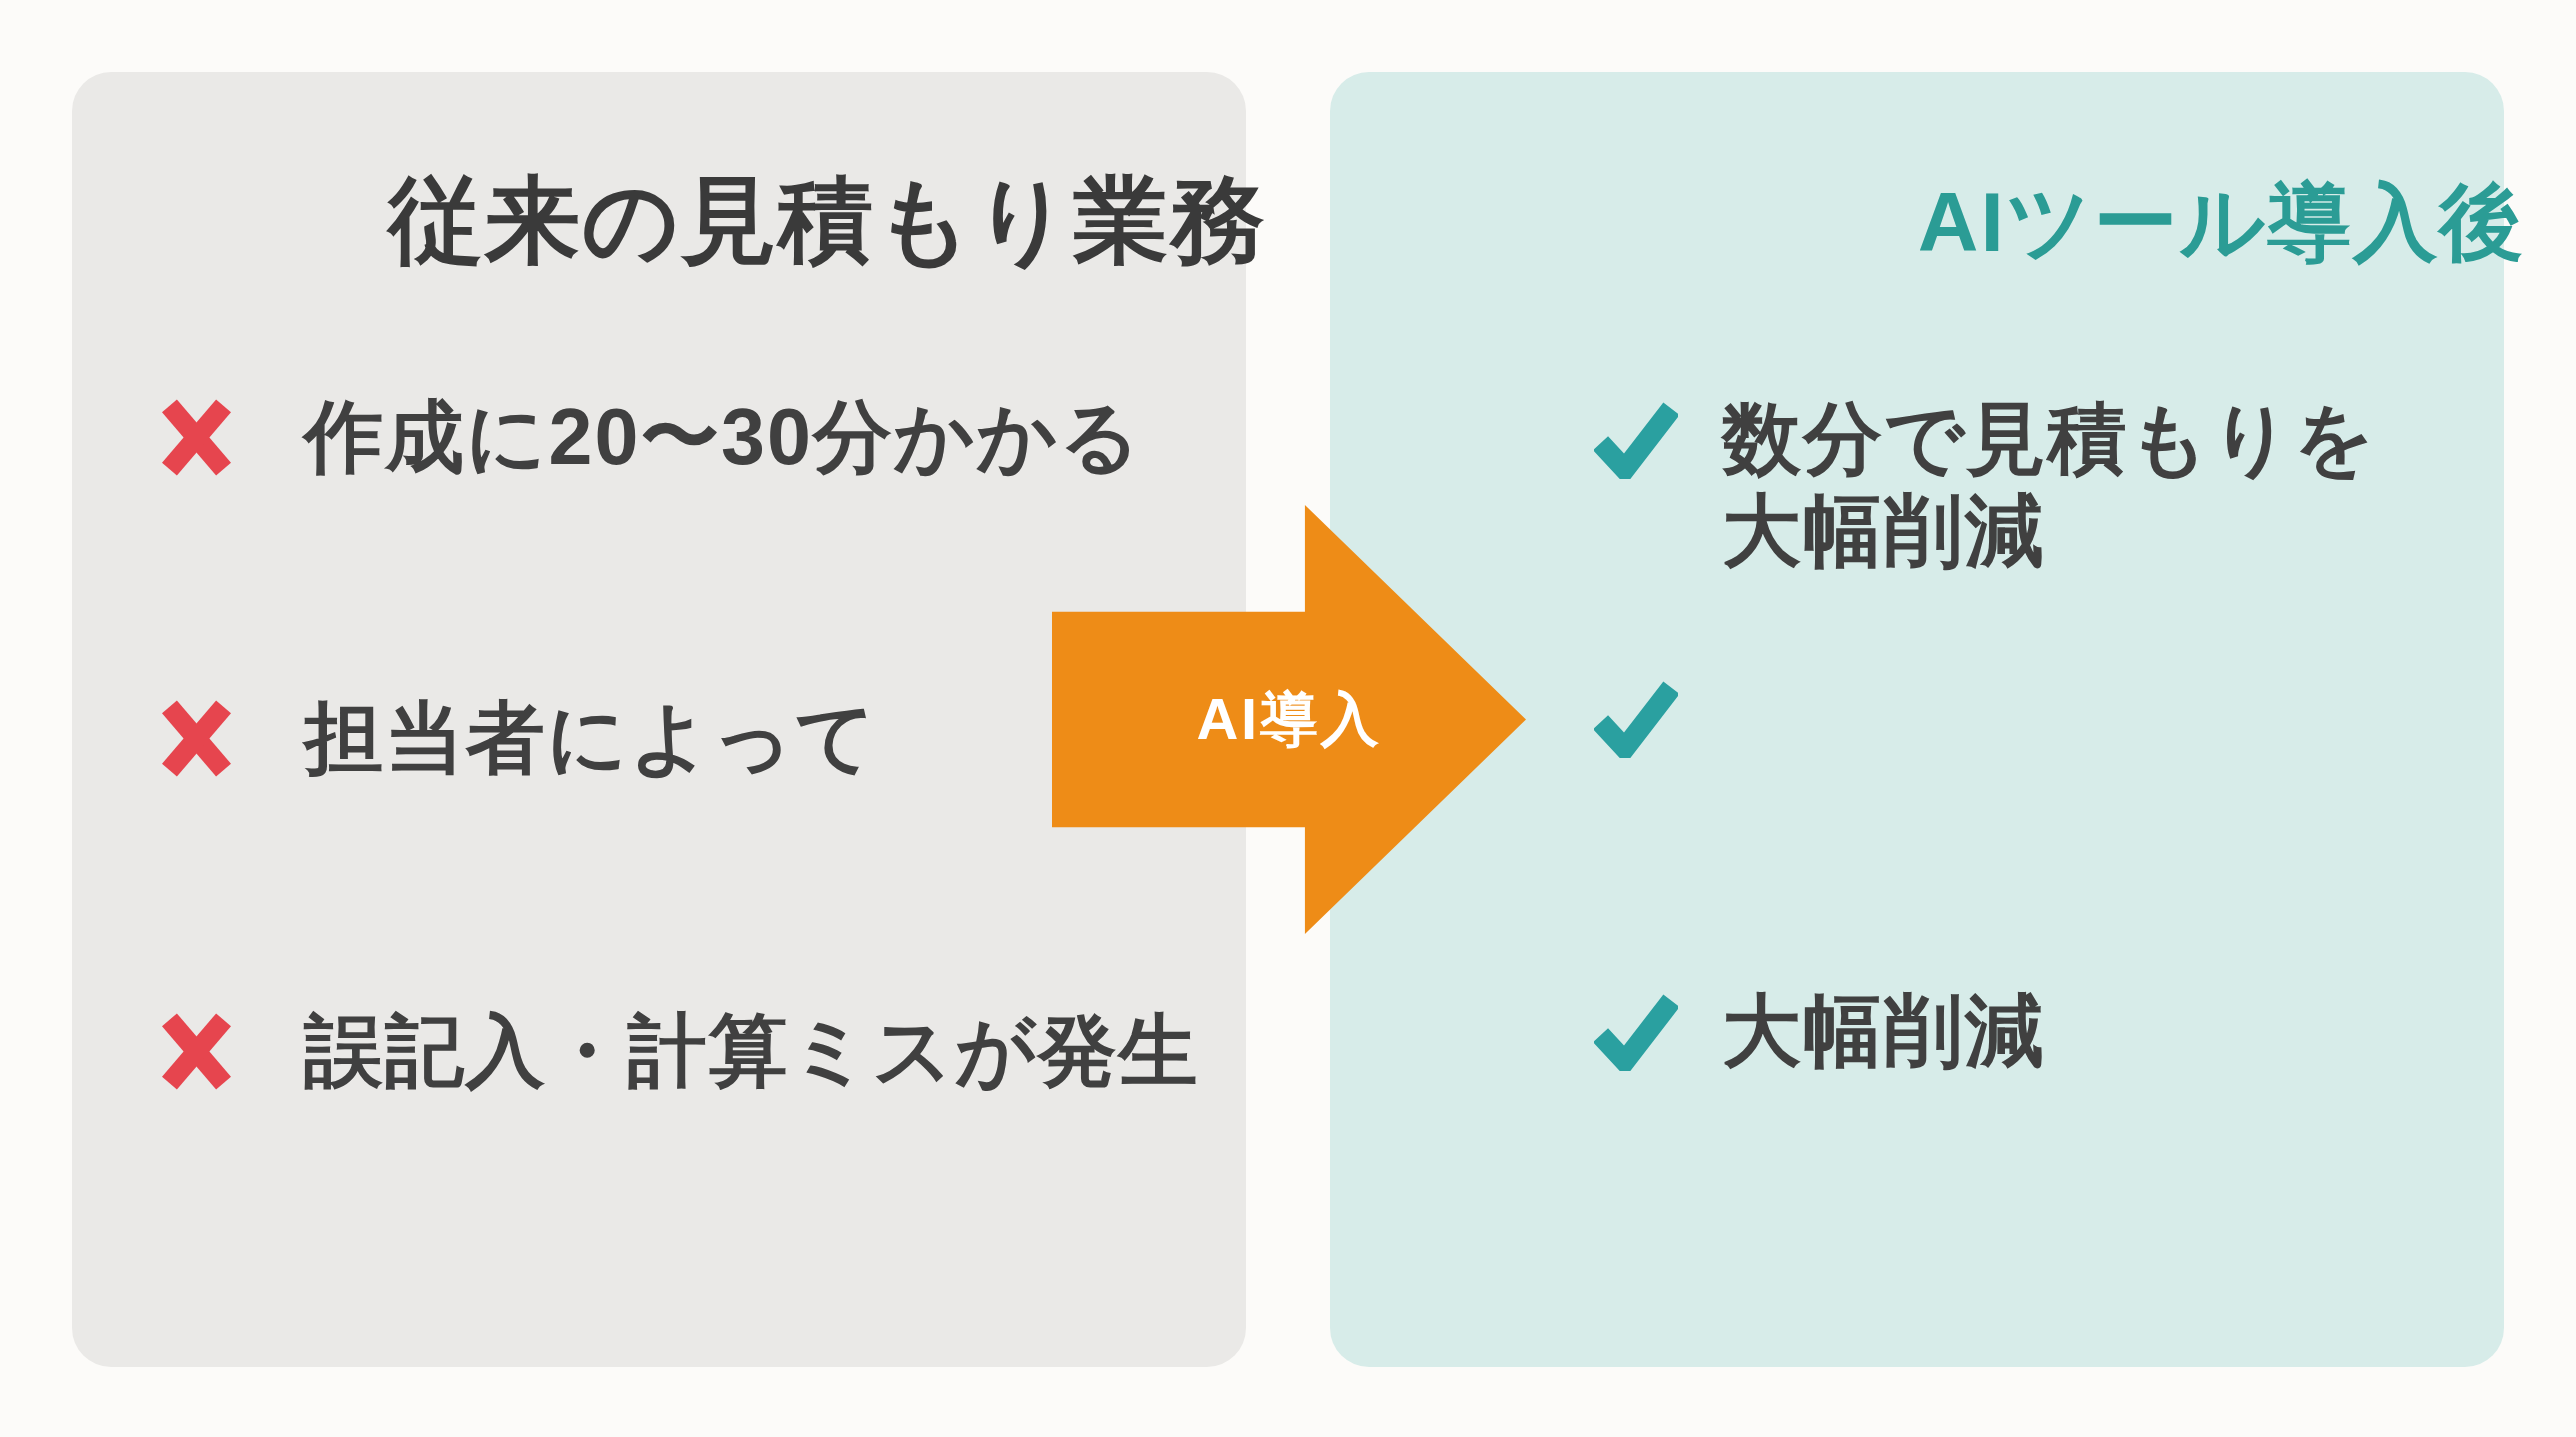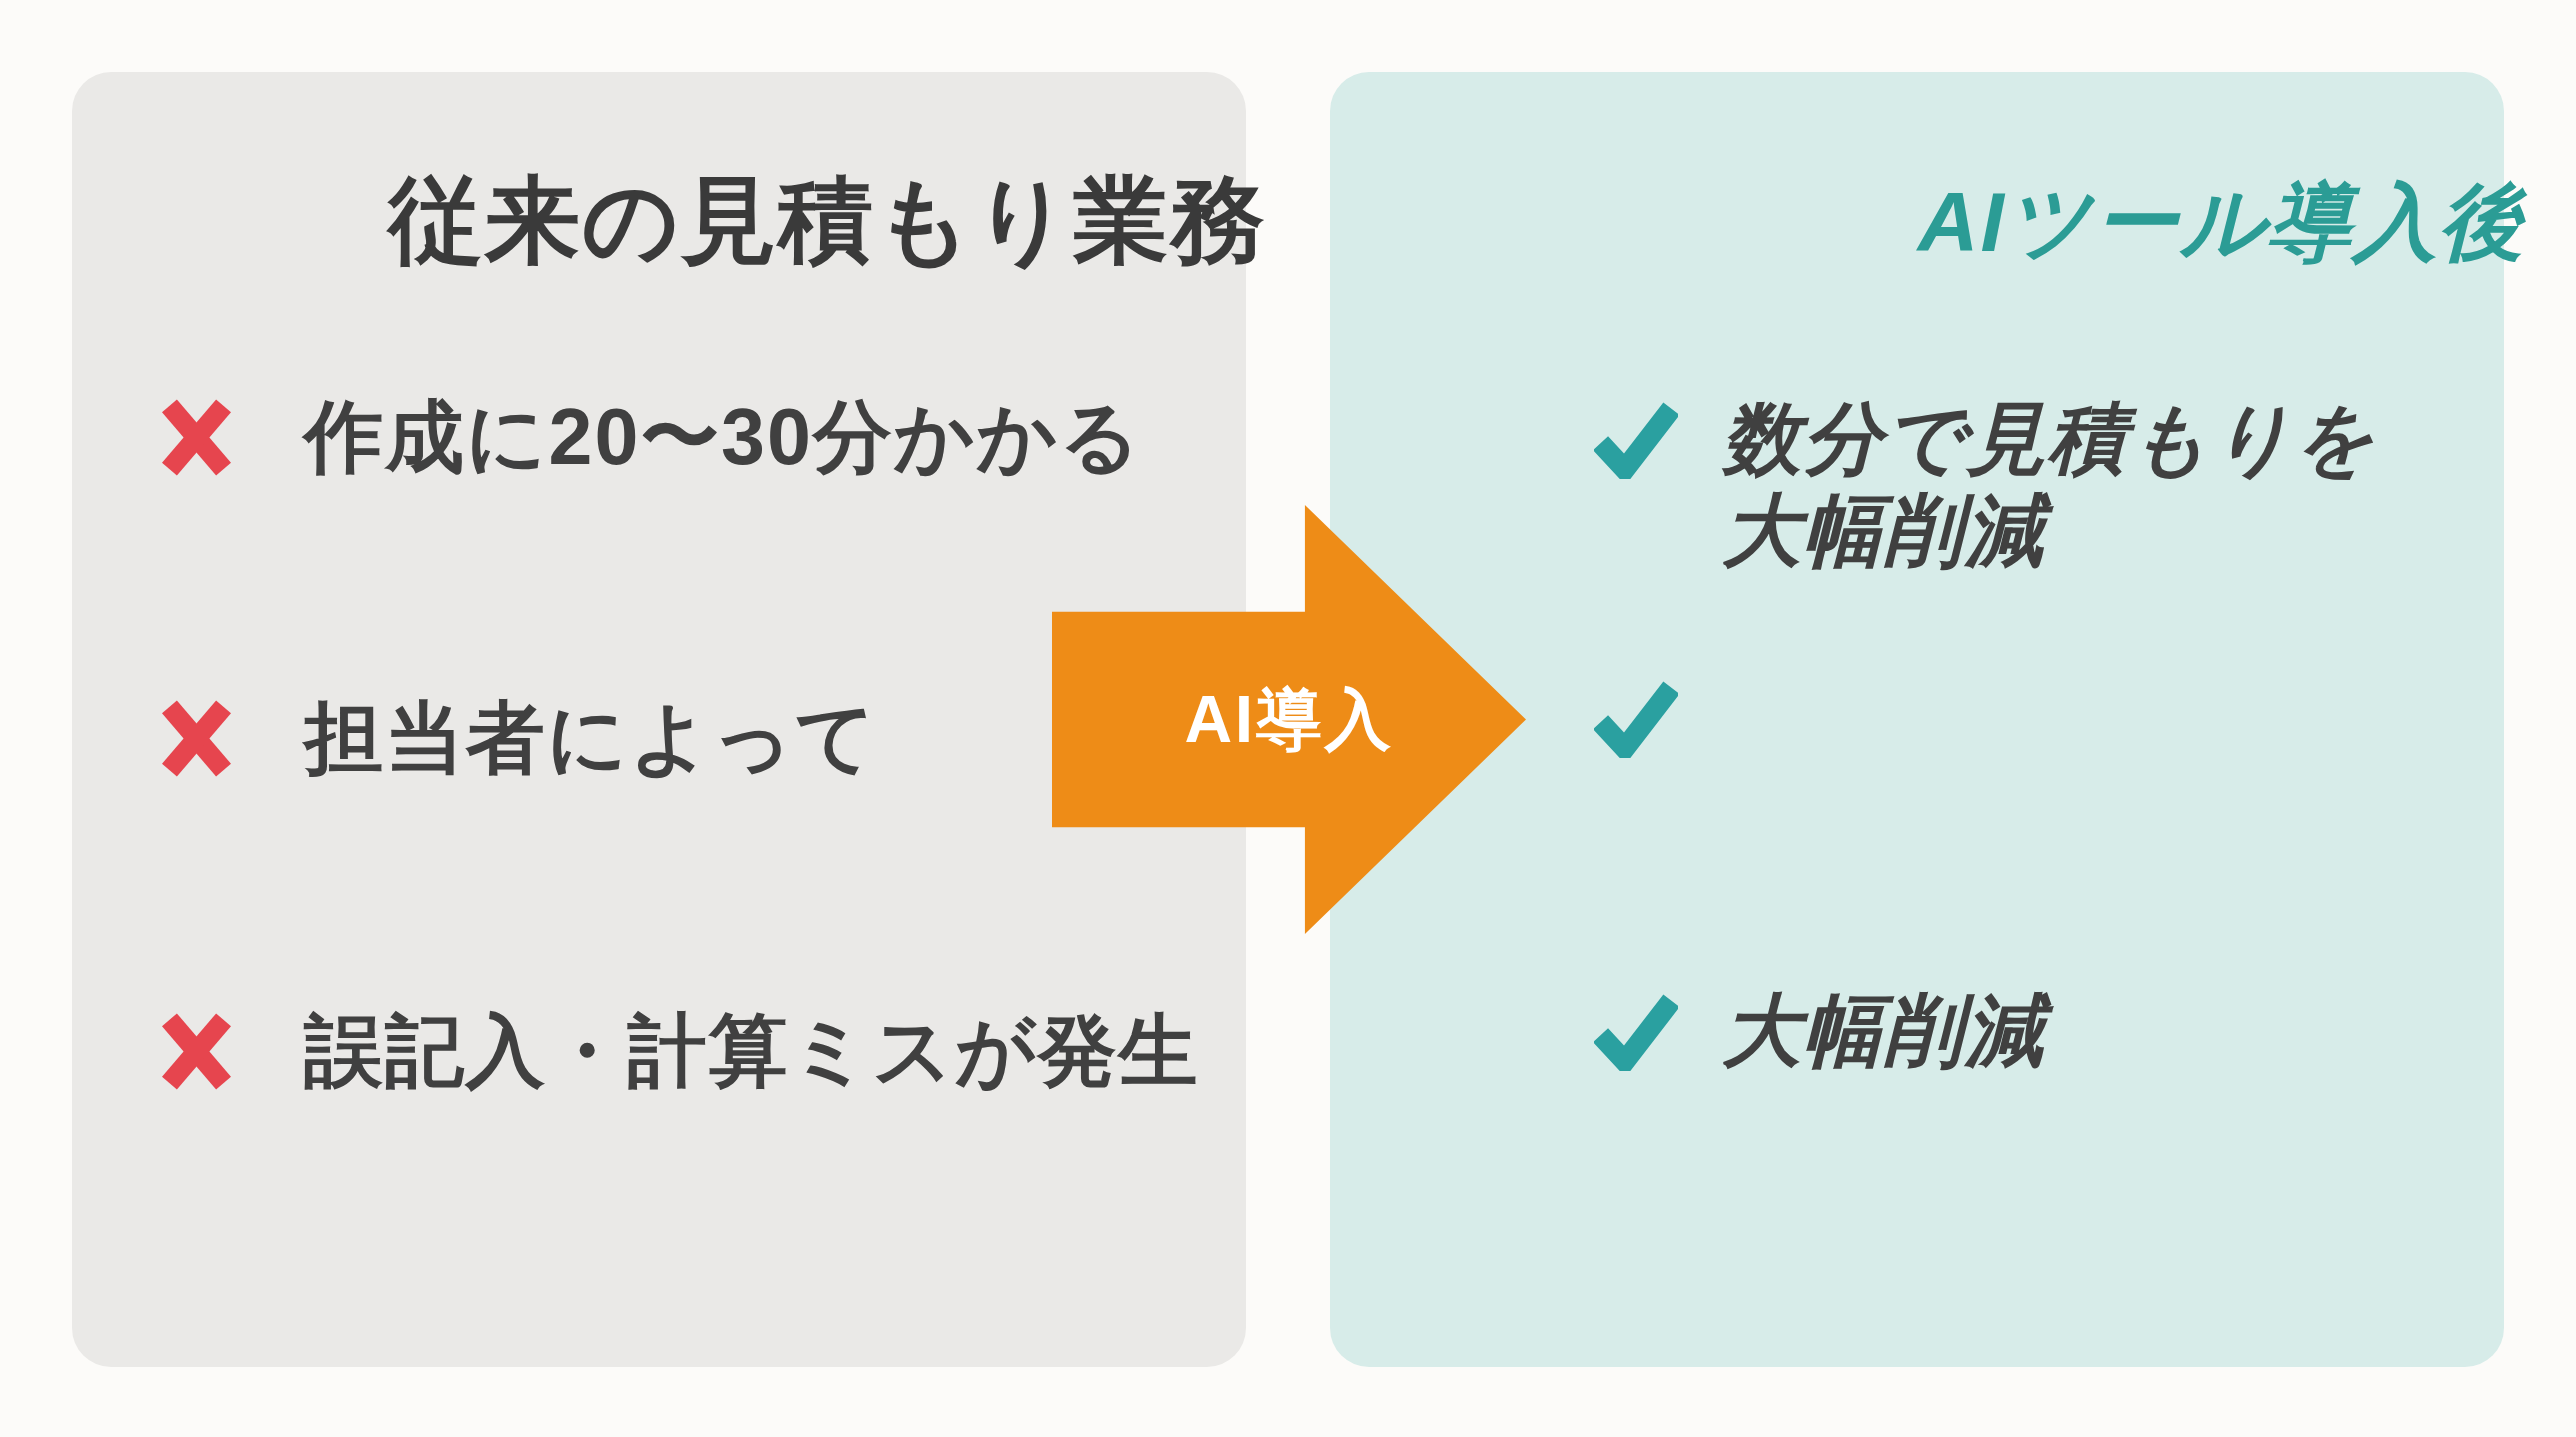--- a/index.html
+++ b/index.html
@@ -17,7 +17,7 @@
     border-radius:39px;
   }
   .panel-left  { left:72px;   background:#eae9e7; }
-  .panel-right { left:1330px; background:#d7ece9;font-style:italic; }
+  .panel-right { left:1330px; background:#d7ece9; }
 
   .panel-title {
     position:absolute; left:0; width:100%;

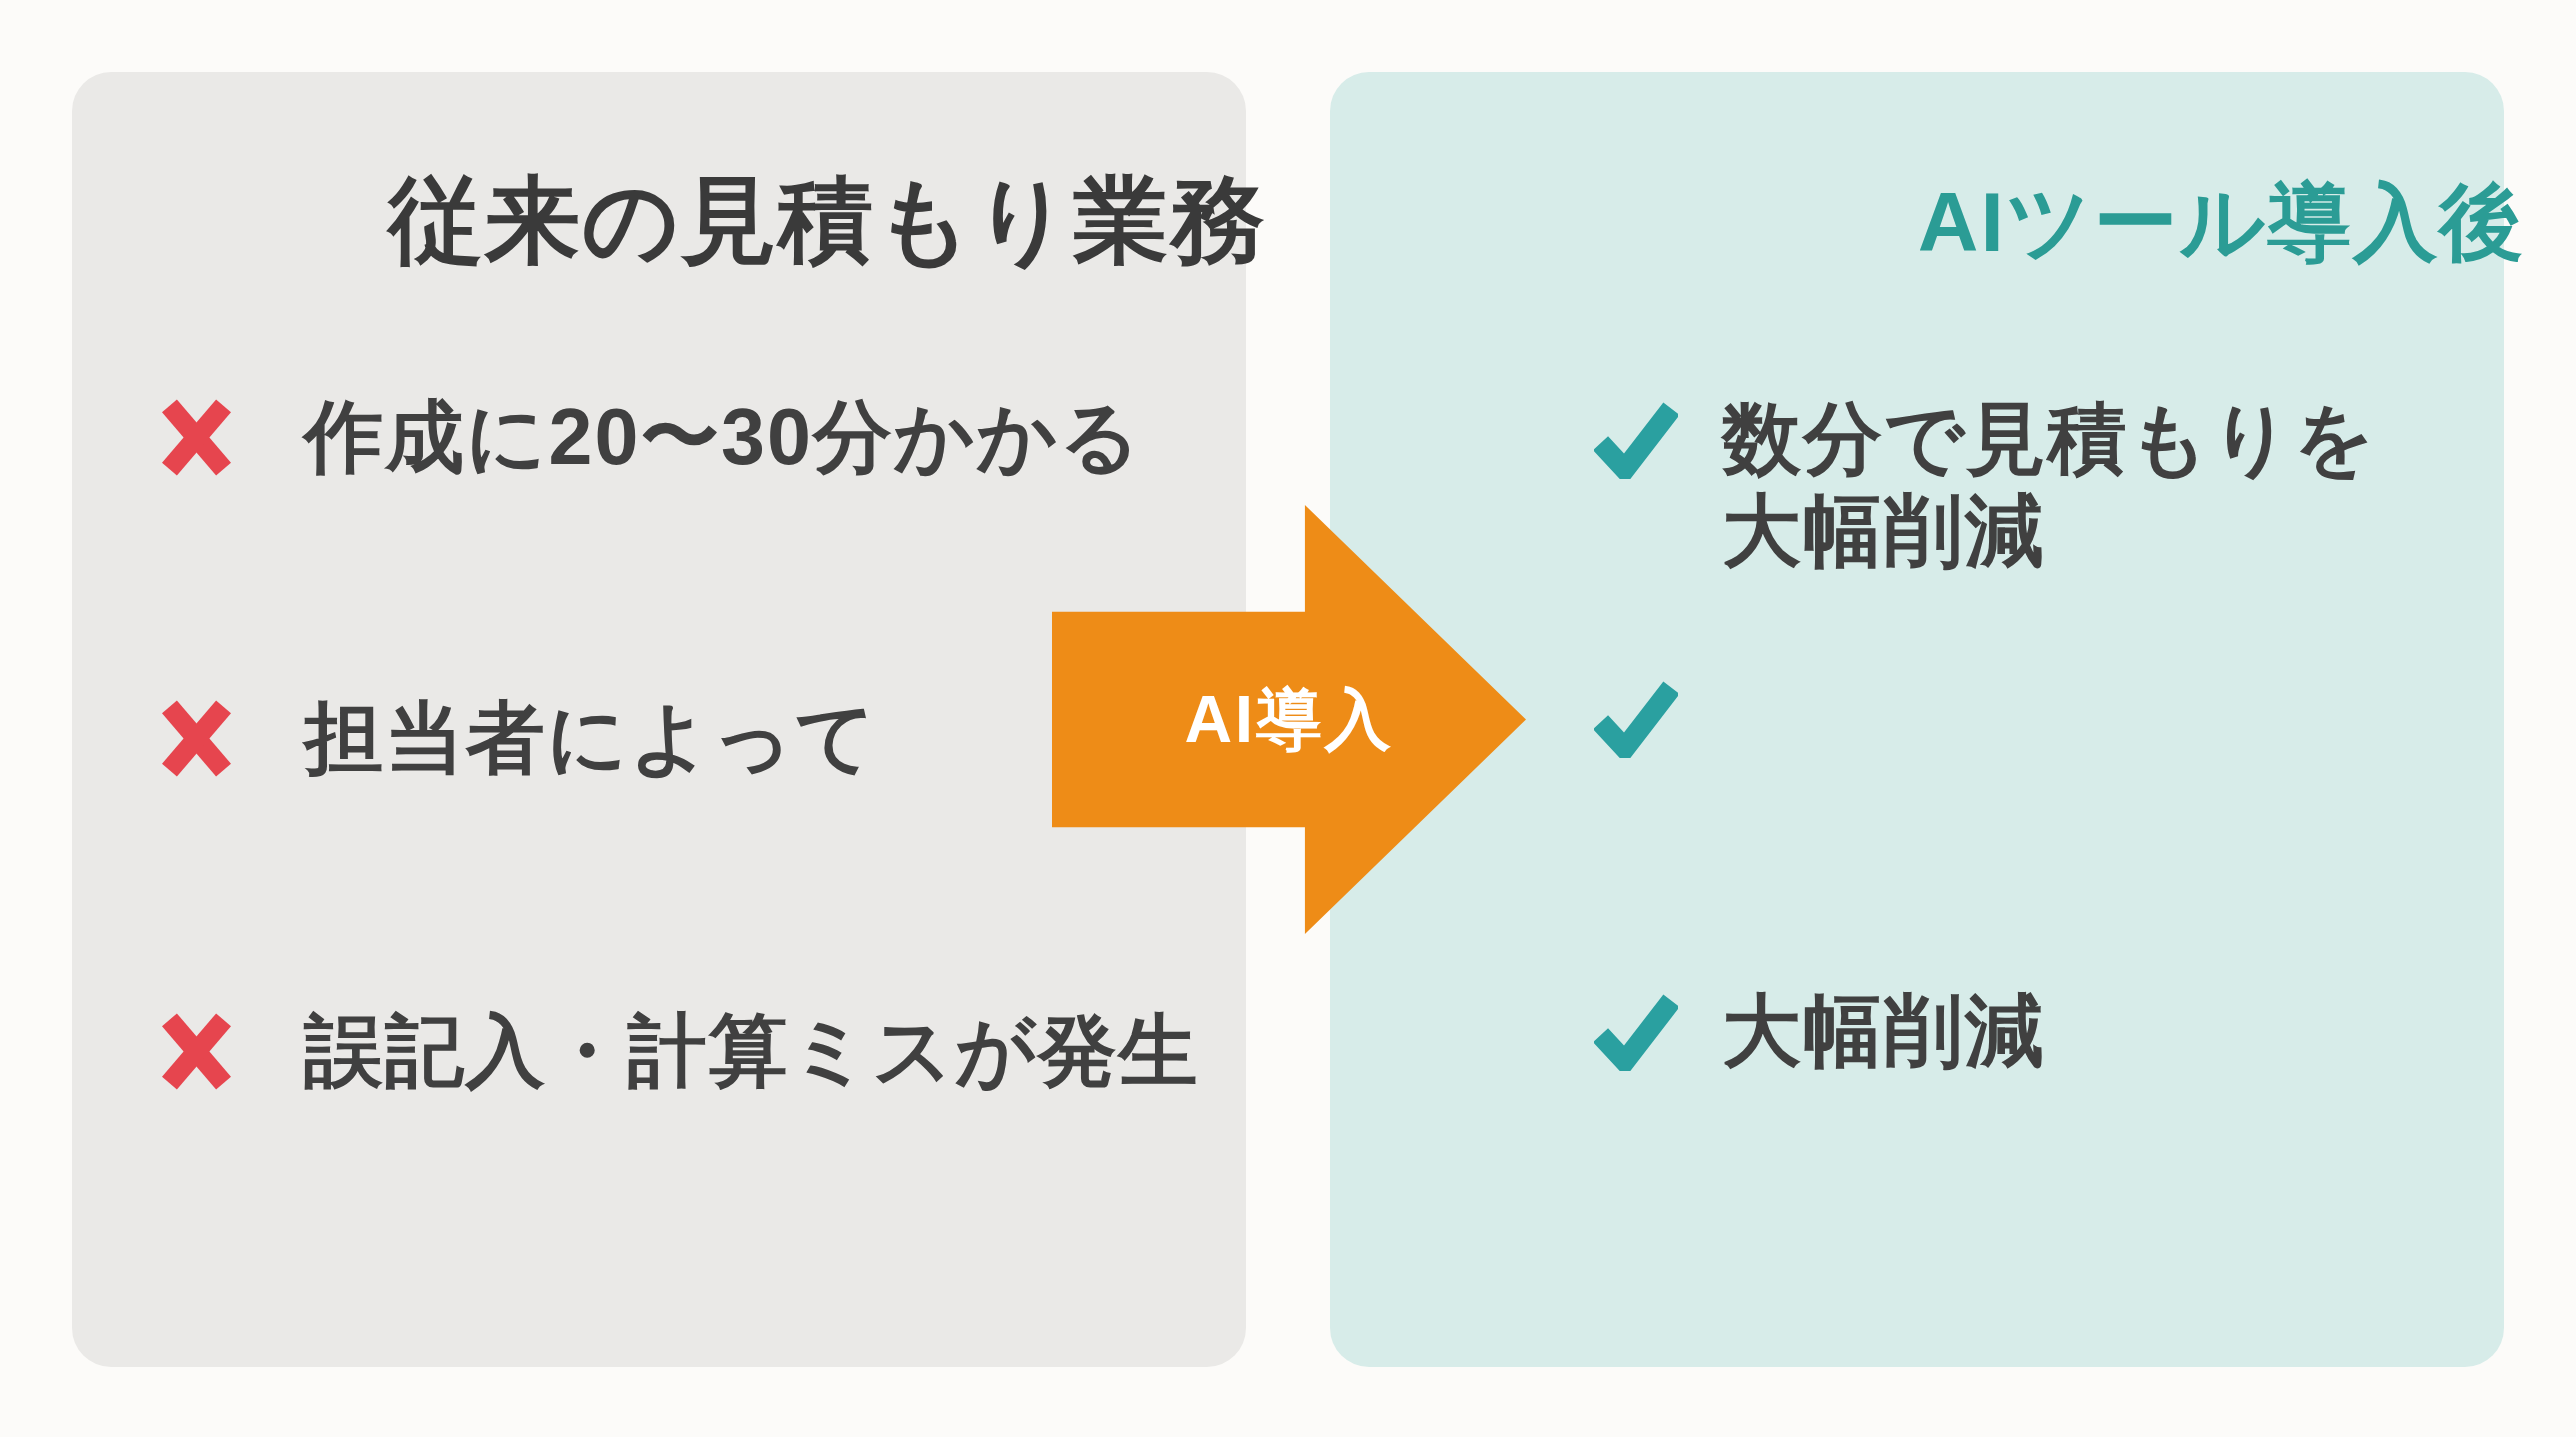--- a/index.html
+++ b/index.html
@@ -53,7 +53,7 @@
   .arrow-label {
     position:absolute; left:0; top:0; width:100%; height:100%;
     display:flex; align-items:center; justify-content:center;
-    font-size:66px; font-weight:800; color:#ffffff;
+    font-size:58px; font-weight:800; color:#ffffff;
     letter-spacing:2.8px; white-space:nowrap;
   }
 </style>

